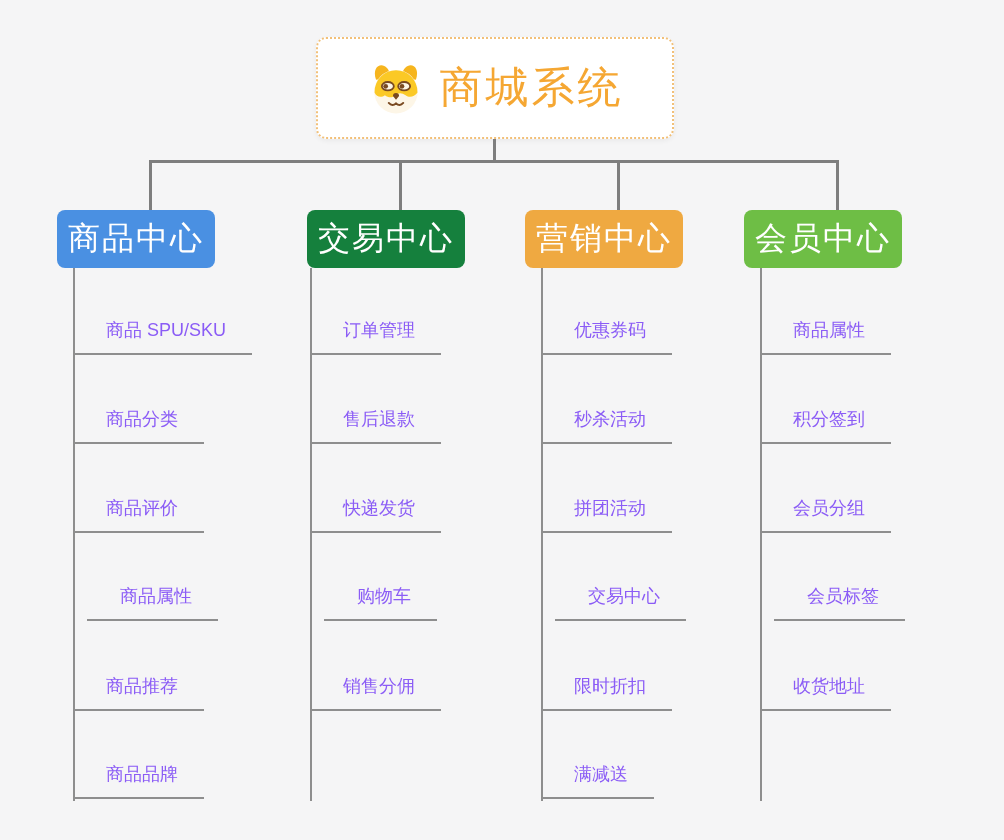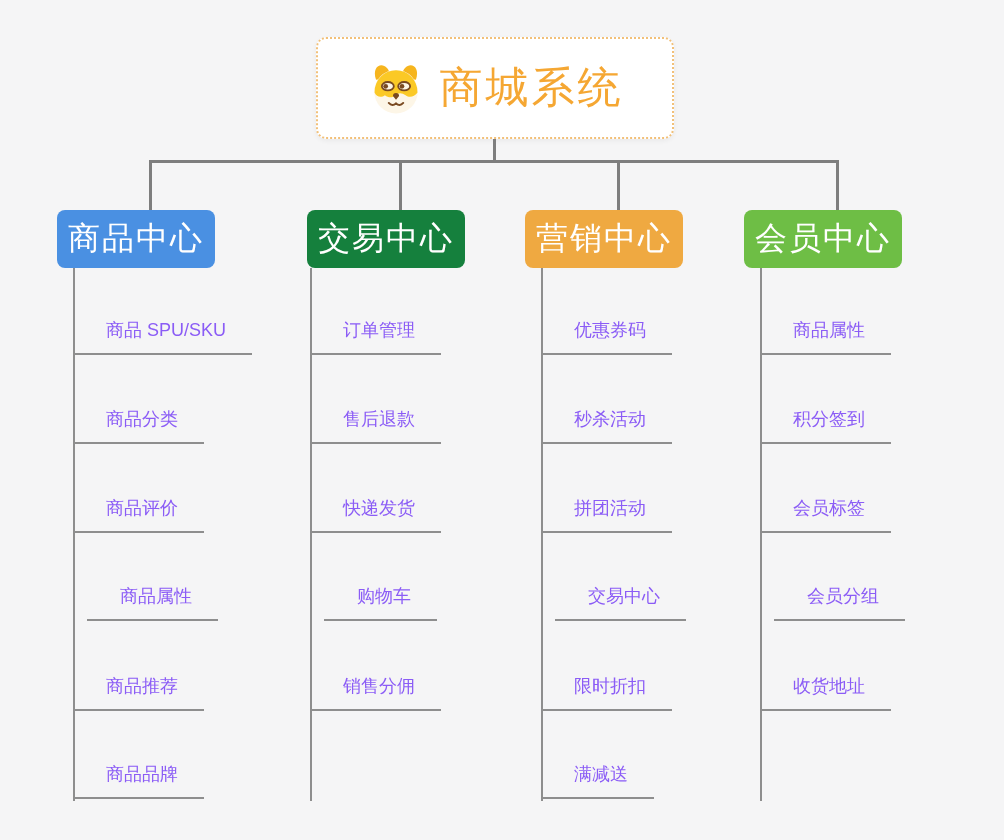--- a/index.html
+++ b/index.html
@@ -156,8 +156,8 @@
     <div class="vline"></div>
     <div class="branch-item">商品属性</div>
     <div class="branch-item">积分签到</div>
+    <div class="branch-item">会员分组</div>
     <div class="branch-item">会员标签</div>
-    <div class="branch-item">会员分组</div>
     <div class="branch-item">收货地址</div>
   </div>
 

